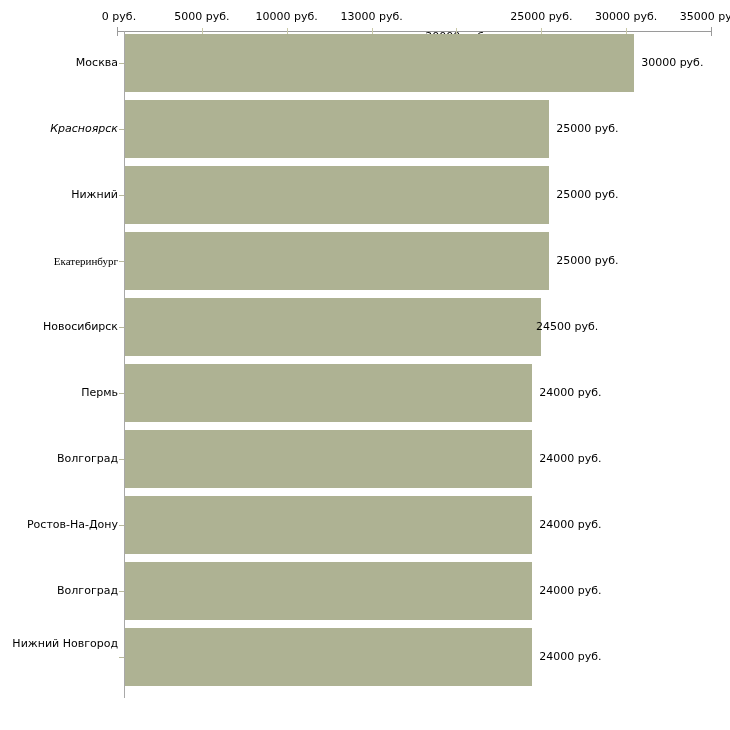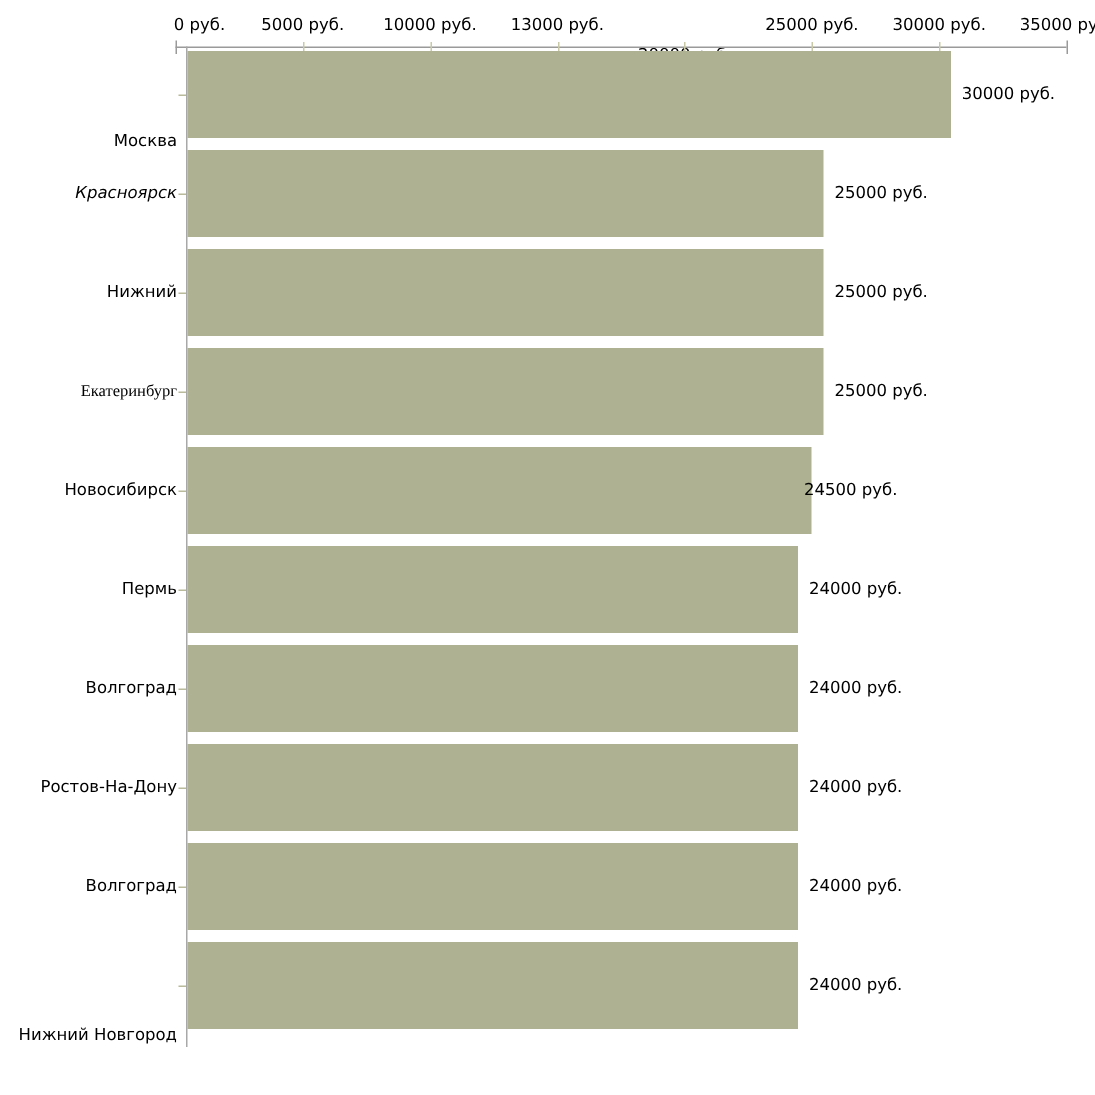--- a/index.html
+++ b/index.html
@@ -108,7 +108,7 @@
 <div id="chart-root">
 
   <div id="x-tick-labels">
-      <div class="x-tick-label" style="left: 133px;">0 руб.</div>
+      <div class="x-tick-label" style="left: 119px;">0 руб.</div>
       <div class="x-tick-label" style="left: 201.857px;">5000 руб.</div>
       <div class="x-tick-label" style="left: 286.714px;">10000 руб.</div>
       <div class="x-tick-label" style="left: 371.571px;">13000 руб.</div>

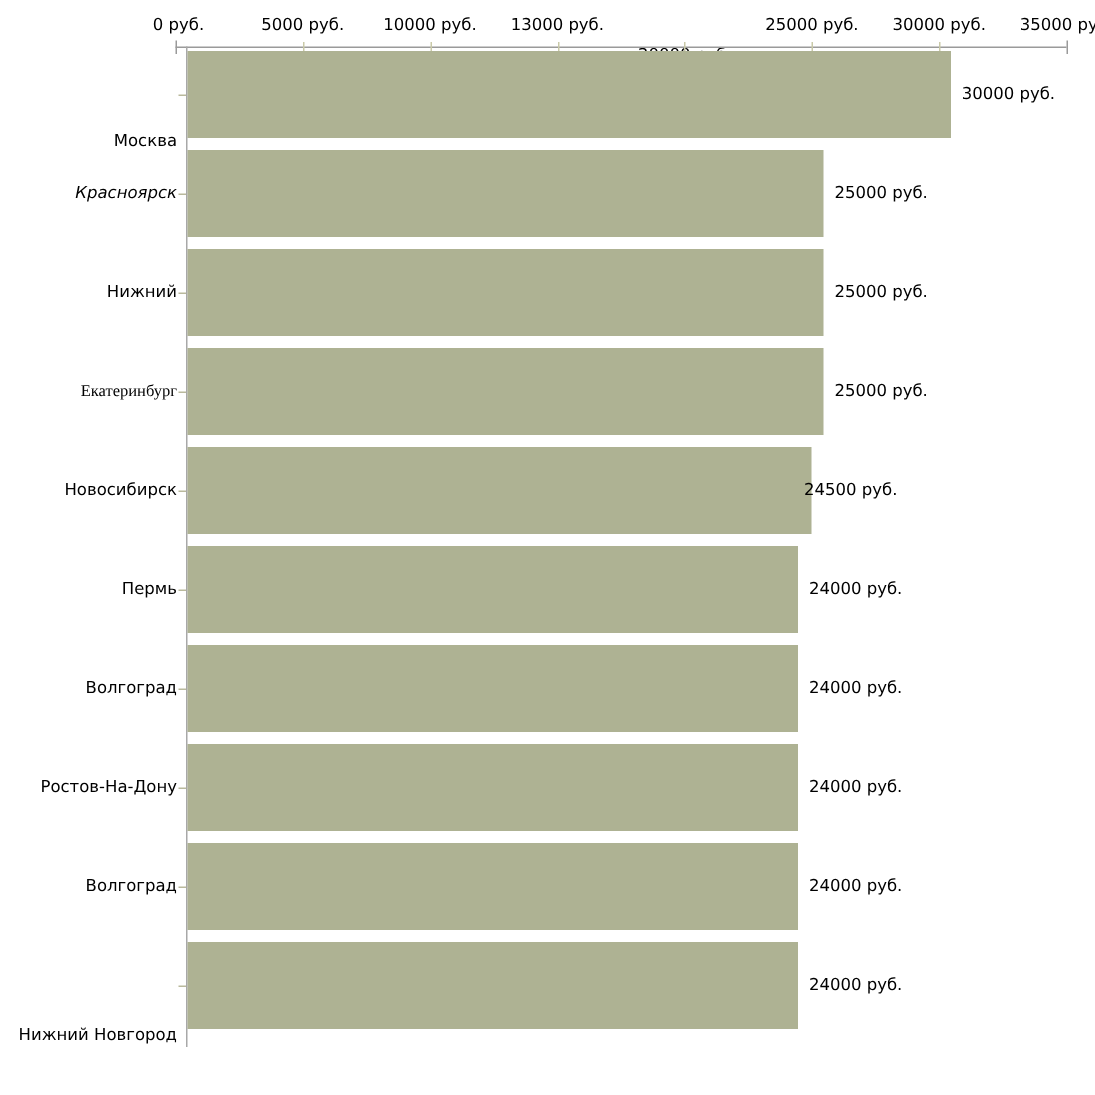--- a/index.html
+++ b/index.html
@@ -145,7 +145,7 @@
     </div>
 
   <div id="cat-labels">
-      <div class="cat-label" style="top: 63px; margin-top: 31px;">Москва</div>
+      <div class="cat-label" style="top: 63px;">Москва</div>
       <div class="cat-label" style="top: 129px; font-style: italic;">Красноярск</div>
       <div class="cat-label" style="top: 195px;">Нижний</div>
       <div class="cat-label" style="top: 261px; font-family: Liberation Serif, serif;">Екатеринбург</div>

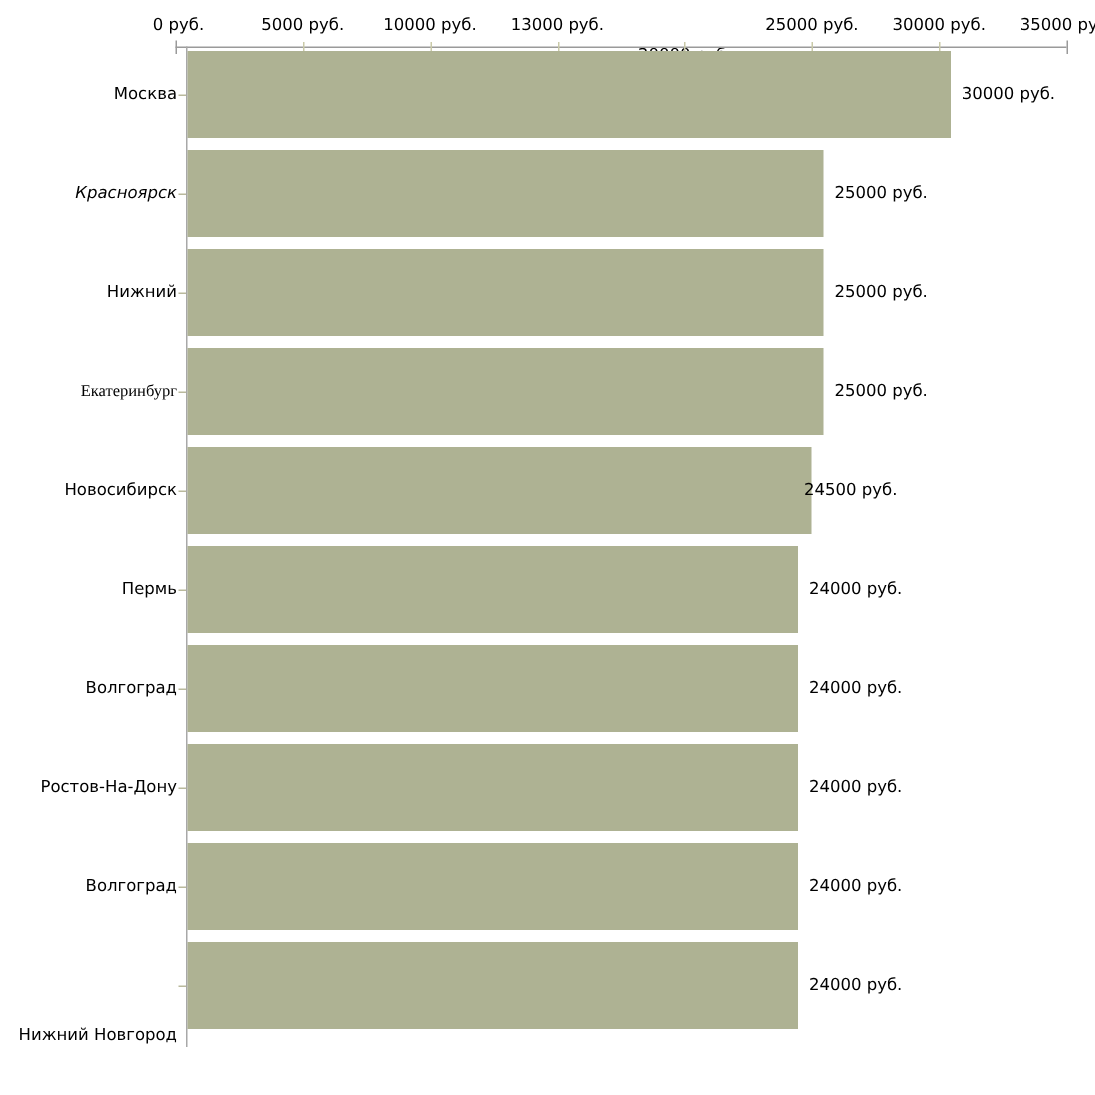--- a/index.html
+++ b/index.html
@@ -154,7 +154,7 @@
       <div class="cat-label" style="top: 459px;">Волгоград</div>
       <div class="cat-label" style="top: 525px;">Ростов-На-Дону</div>
       <div class="cat-label" style="top: 591px;">Волгоград</div>
-      <div class="cat-label" style="top: 690px;">Нижний Новгород</div>
+      <div class="cat-label" style="top: 644px;">Нижний Новгород</div>
     </div>
 
   <div id="bars">

